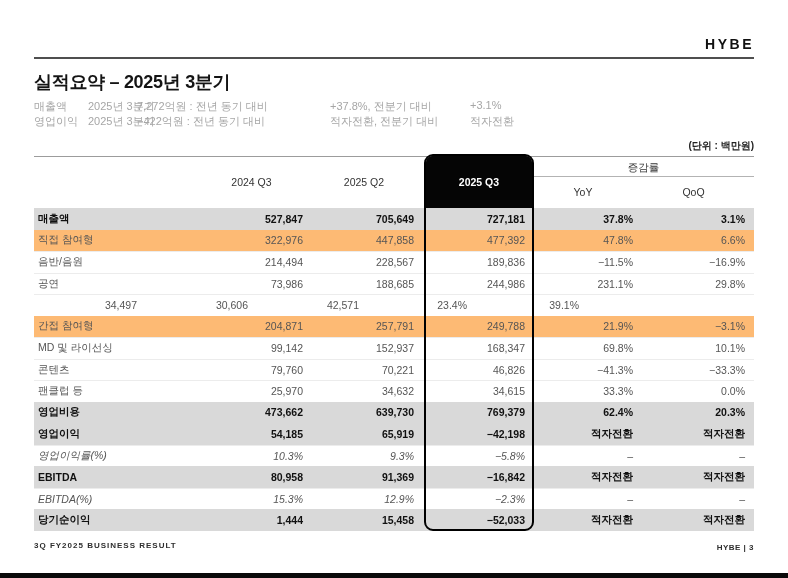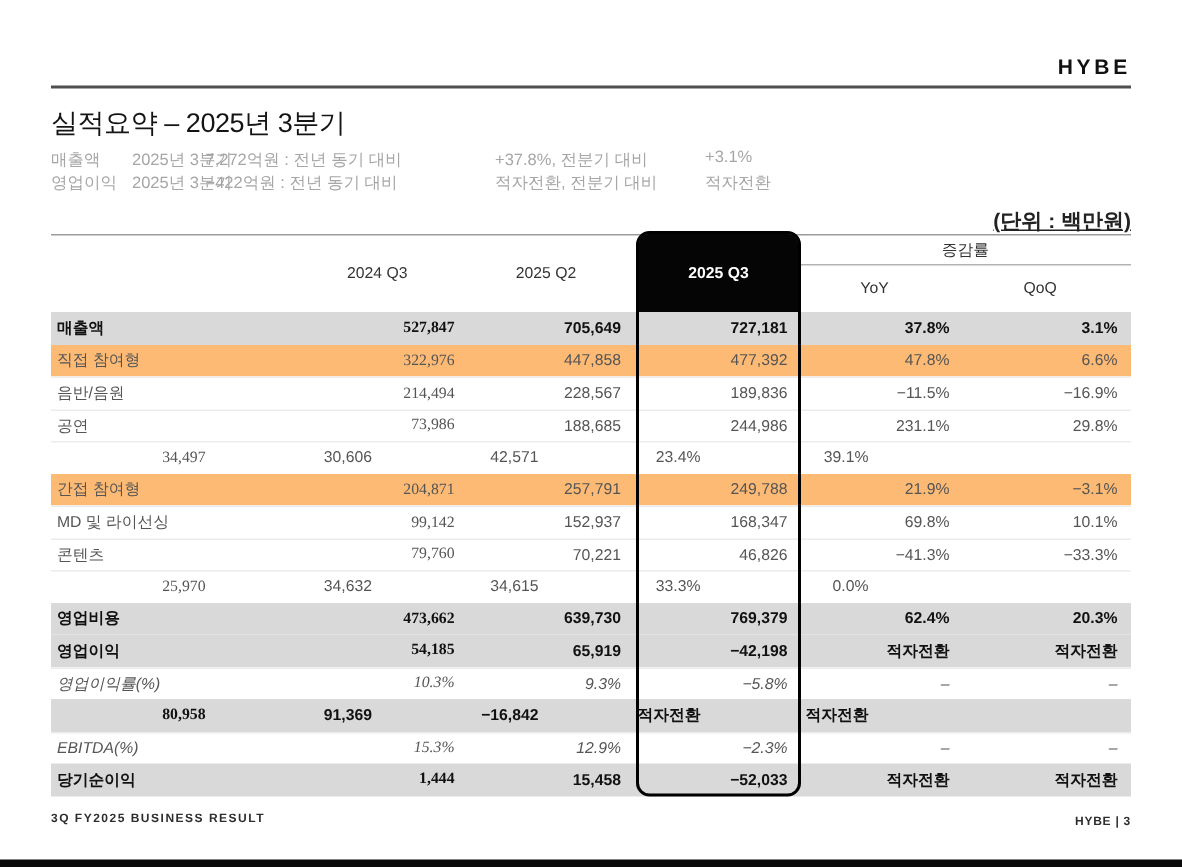--- a/index.html
+++ b/index.html
@@ -11,7 +11,7 @@
   .logo{position:absolute;top:36px;right:34px;font-size:14px;font-weight:800;
         letter-spacing:2.5px;color:#111;}
   .top-rule{position:absolute;left:34px;top:57px;width:720px;height:2px;background:#4f4f4f;}
-  .title{position:absolute;left:34px;top:70px;margin:0;font-size:18px;font-weight:400;
+  .title{position:absolute;left:34px;top:70px;margin:0;font-size:18px;font-weight:700;
          letter-spacing:-0.3px;color:#141414;}
   .summary{position:absolute;left:0;top:99px;width:788px;font-size:11px;color:#a6a6a6;}
   .s-line{position:relative;height:15px;}

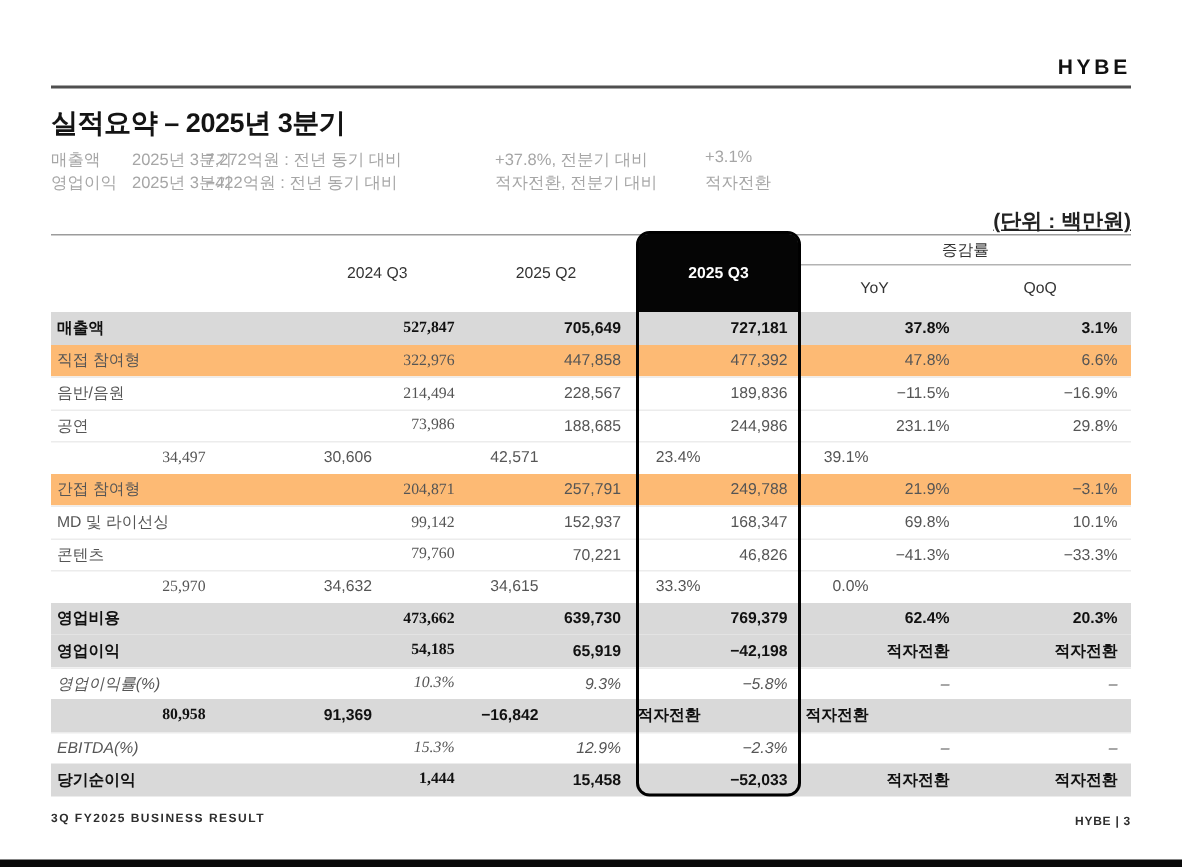--- a/index.html
+++ b/index.html
@@ -17,7 +17,7 @@
   .s-line{position:relative;height:15px;}
   .s-line span{position:absolute;top:0;white-space:nowrap;}
   .sc1{left:34px;} .sc2{left:88px;} .sc3{left:137px;} .sc4{left:330px;} .sc5{left:470px;}
-  .unit-note{position:absolute;right:34px;top:139px;font-size:14px;font-weight:600;color:#222;text-decoration:underline;}
+  .unit-note{position:absolute;right:34px;top:139px;font-size:10px;font-weight:600;color:#222;}
   
   .thead-rule{position:absolute;left:34px;top:156px;width:720px;height:1px;background:#9c9c9c;}
   .hcell{position:absolute;top:156px;height:40px;line-height:52px;text-align:center;

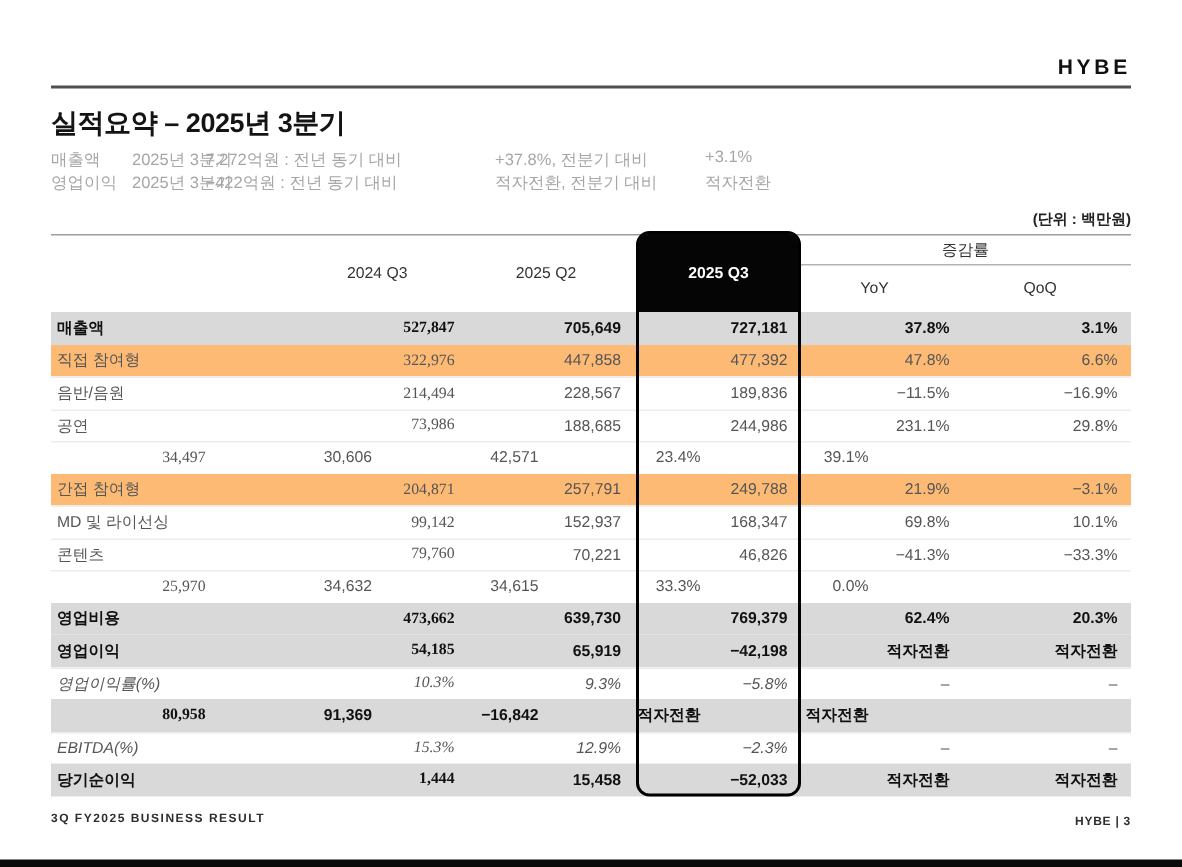--- a/index.html
+++ b/index.html
@@ -37,7 +37,7 @@
         box-sizing:border-box;background:#fff;}
   .trow>div{box-sizing:border-box;white-space:nowrap;}
   .c-label{width:166px;padding-left:4px;text-align:left;}
-  .c-v1{width:113px;padding-right:10px;text-align:right;font-family:Liberation Serif, serif;}
+  .c-v1{width:113px;padding-right:10px;text-align:right;}
   .c-v2{width:112px;padding-right:11px;text-align:right;}
   .c-v3{width:108px;padding-right:8px;text-align:right;}
   .c-yoy{width:110px;padding-right:10px;text-align:right;}

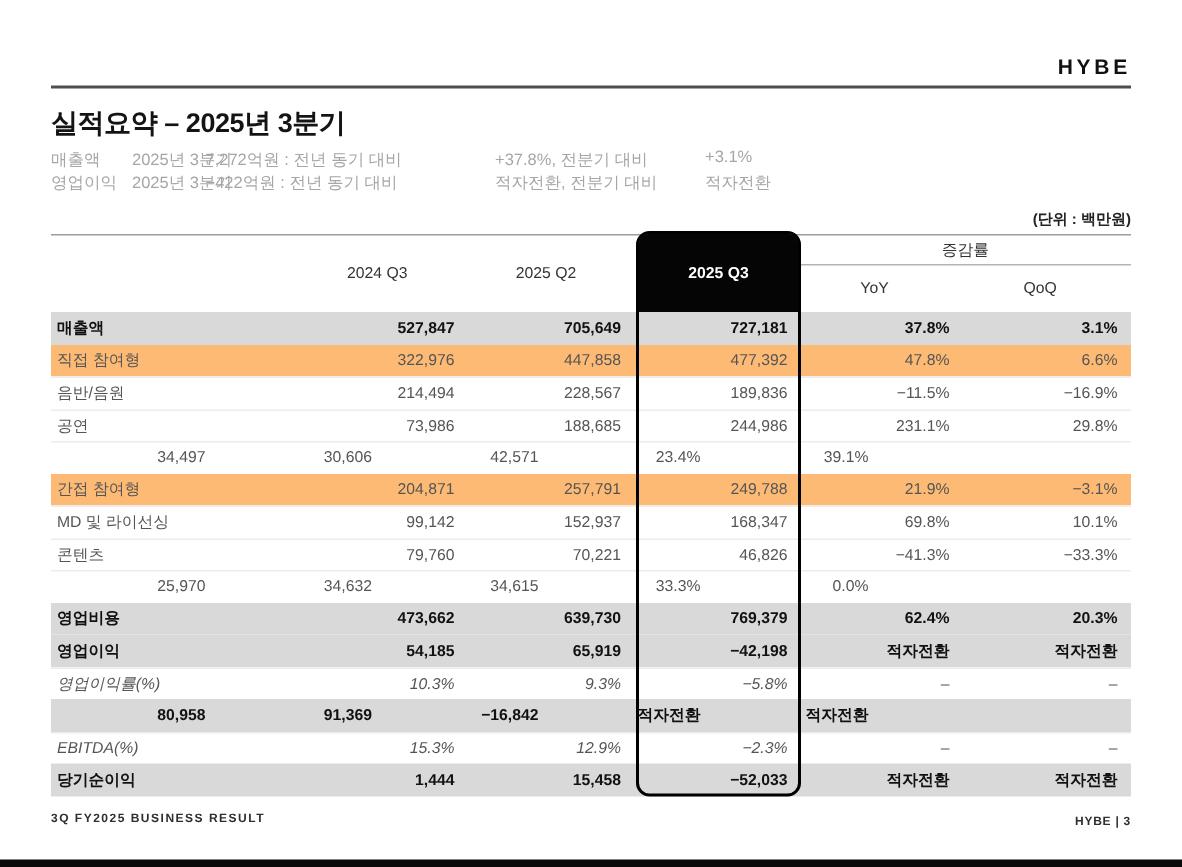--- a/index.html
+++ b/index.html
@@ -169,6 +169,7 @@
     </div>
 
     <div class="trow plain">
+      <div class="c-label">팬클럽 등</div>
       <div class="c-v1">25,970</div>
       <div class="c-v2">34,632</div>
       <div class="c-v3">34,615</div>

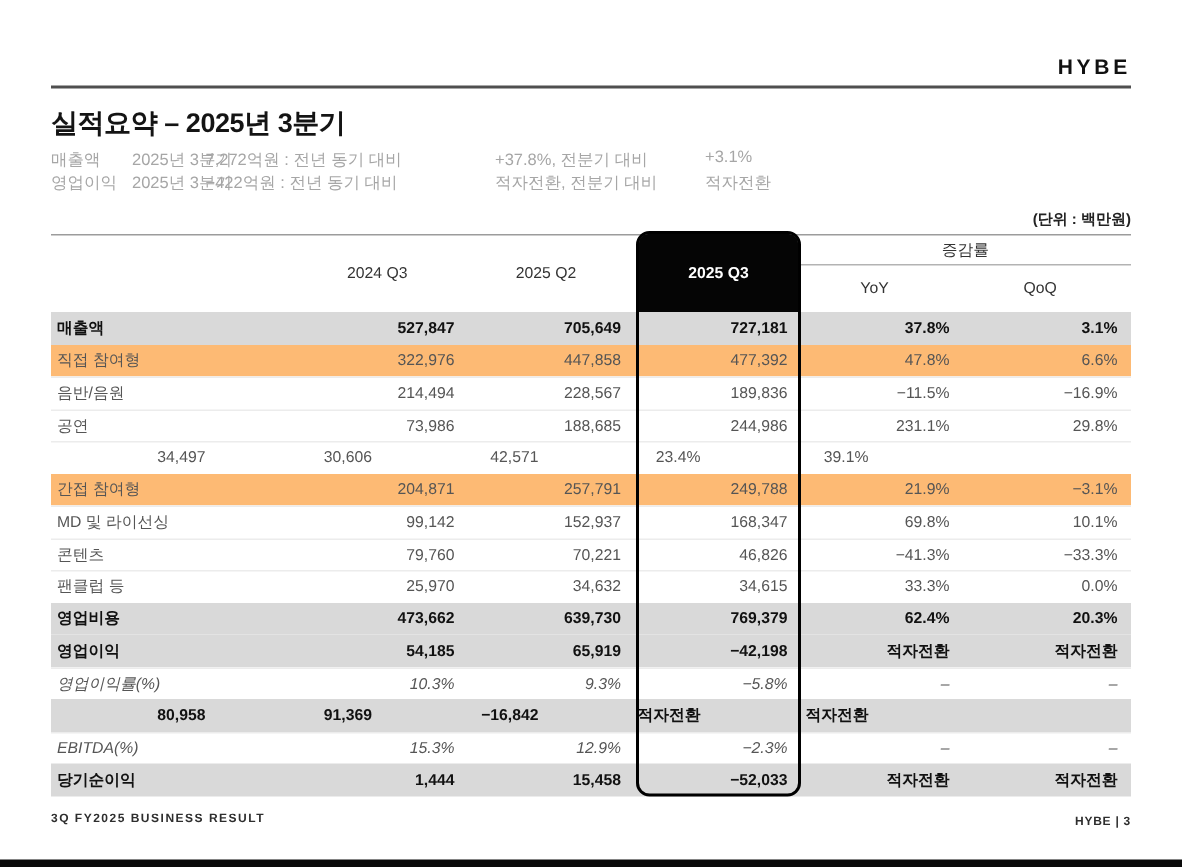--- a/index.html
+++ b/index.html
@@ -205,6 +205,7 @@
     </div>
 
     <div class="trow strong">
+      <div class="c-label">EBITDA</div>
       <div class="c-v1">80,958</div>
       <div class="c-v2">91,369</div>
       <div class="c-v3">−16,842</div>

